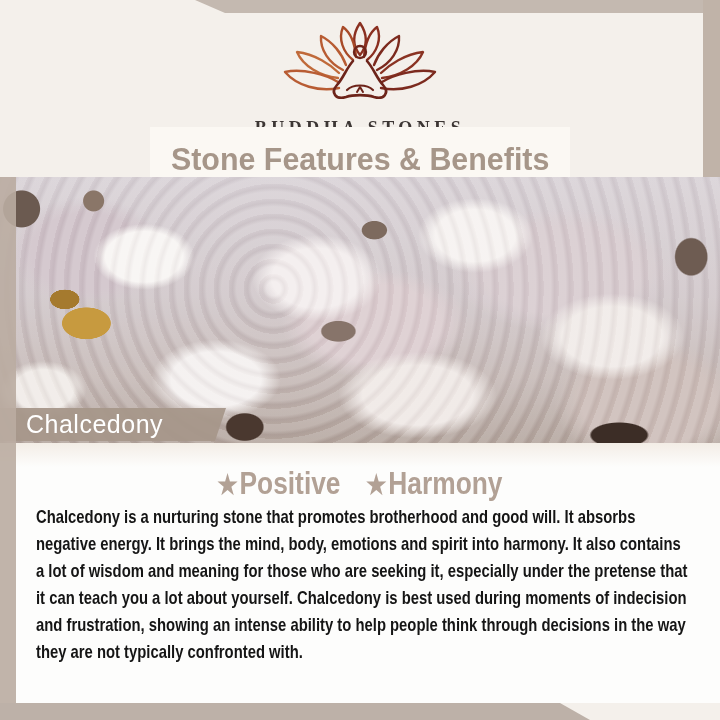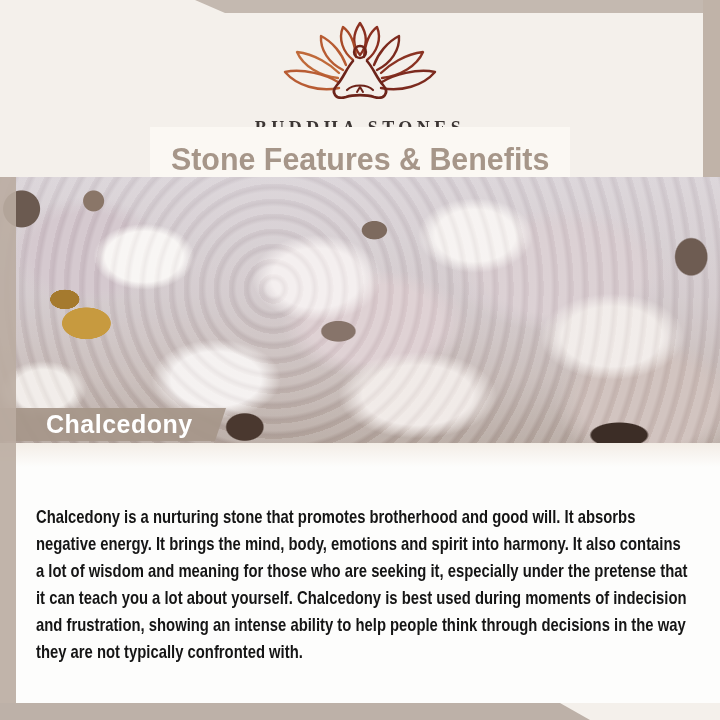--- a/index.html
+++ b/index.html
@@ -79,7 +79,7 @@
     display:flex;align-items:center;
   }
   .photo-label span{
-    padding-left:46px;color:#ffffff;font-size:25px;font-weight:700;letter-spacing:0.5px;
+    padding-left:26px;color:#ffffff;font-size:25px;font-weight:400;letter-spacing:0.5px;
   }
   
   .content{

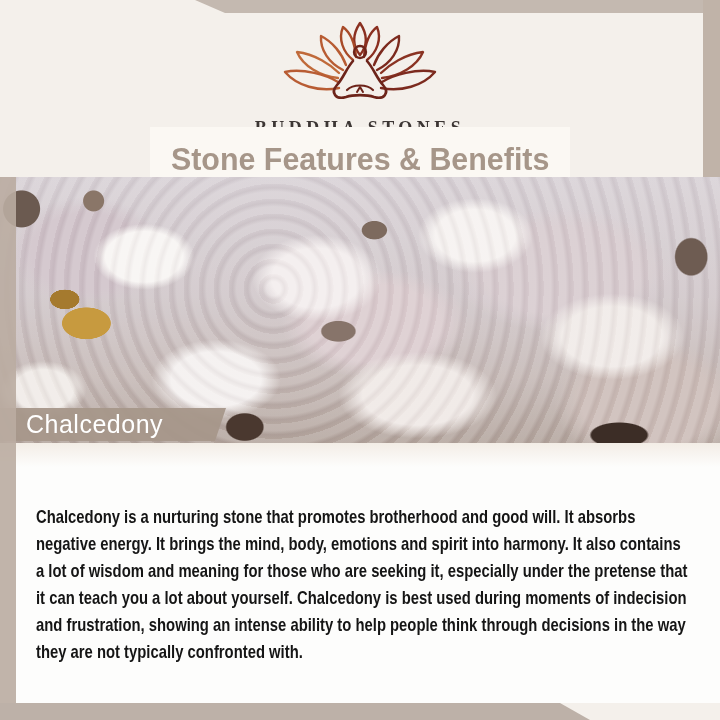--- a/index.html
+++ b/index.html
@@ -142,6 +142,11 @@
   </div>
 
   <div class="content">
+    <div class="tagline">
+      <span class="inner">
+        <span class="tag"><span class="star">★</span><span>Positive</span></span><span class="tag"><span class="star">★</span><span>Harmony</span></span>
+      </span>
+    </div>
     <p class="desc">Chalcedony is a nurturing stone that promotes brotherhood and good will. It absorbs negative energy. It brings the mind, body, emotions and spirit into harmony.  It also contains a lot of wisdom and meaning for those who are seeking it, especially under the pretense that it can teach you a lot about yourself. Chalcedony is best used during moments of indecision and frustration, showing an intense ability to help people think through decisions in the way they are not typically confronted with.</p>
   </div>
 

